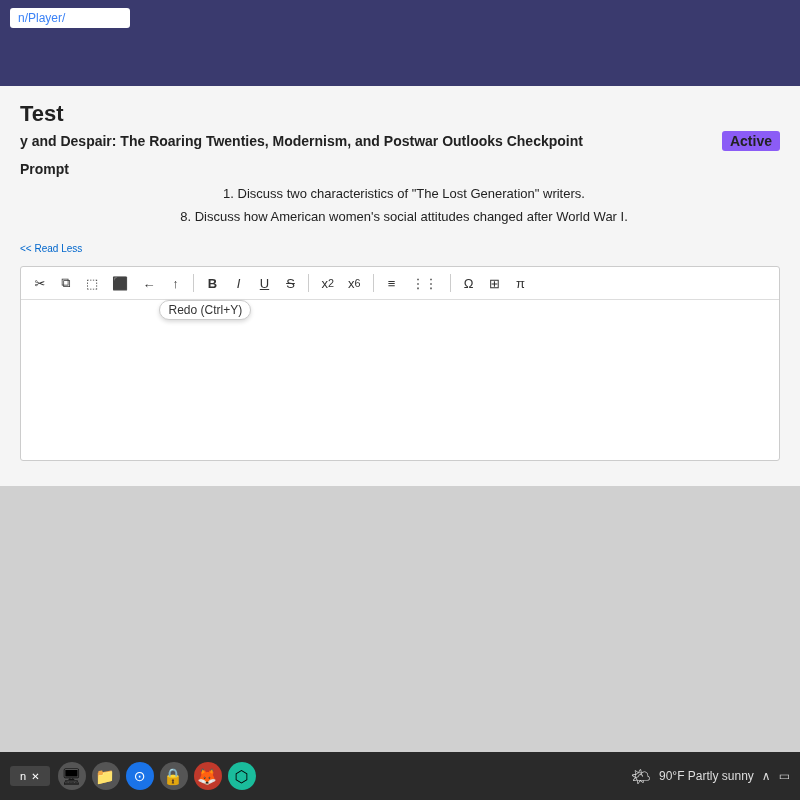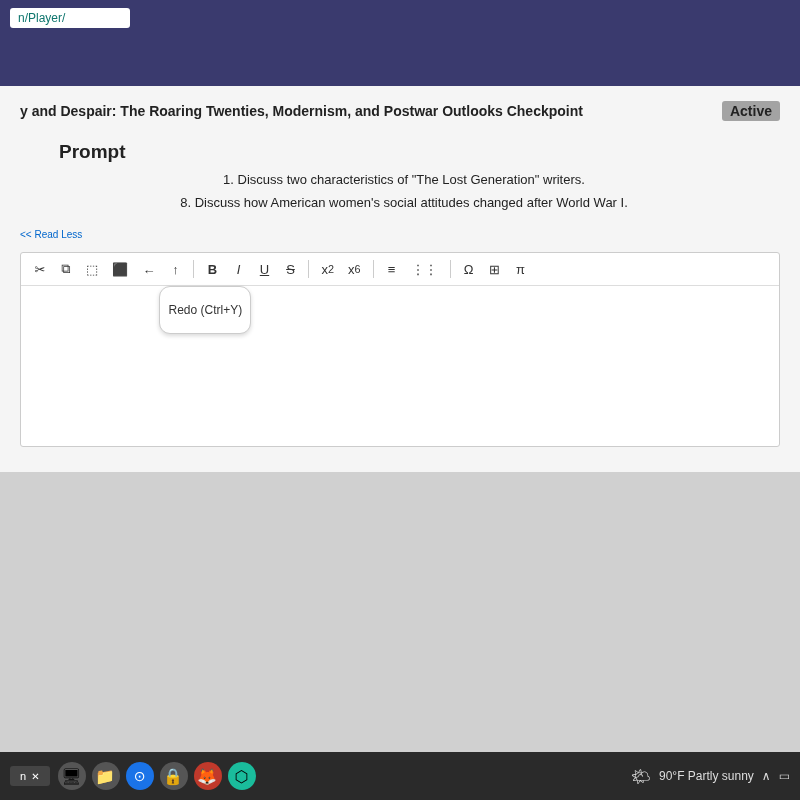--- a/index.html
+++ b/index.html
@@ -24,7 +24,7 @@
       border-radius: 3px;
       padding: 3px 8px;
       font-size: 12px;
-      color: #0f766e;
+      color: #3b82f6;
       min-width: 120px;
     }
 

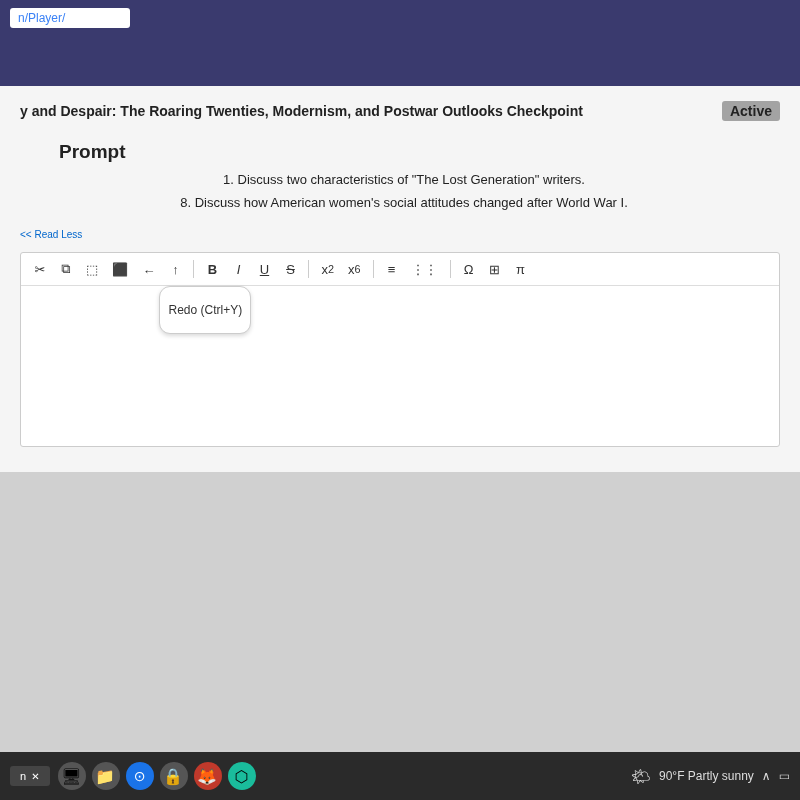--- a/index.html
+++ b/index.html
@@ -246,6 +246,7 @@
   <div class="content-area">
 
     
+    <div class="test-title">Test</div>
 
     
     <div class="subtitle-row">

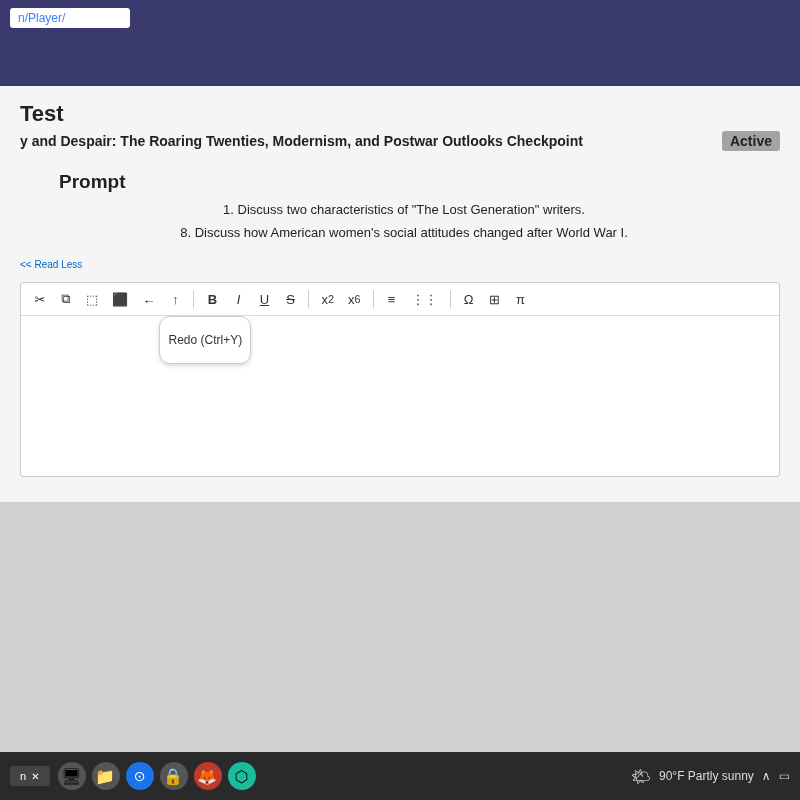--- a/index.html
+++ b/index.html
@@ -54,7 +54,7 @@
       display: flex;
       align-items: center;
       justify-content: space-between;
-      margin-bottom: 20px;
+      margin-bottom: 10px;
     }
     .subtitle-text {
       font-size: 14px;

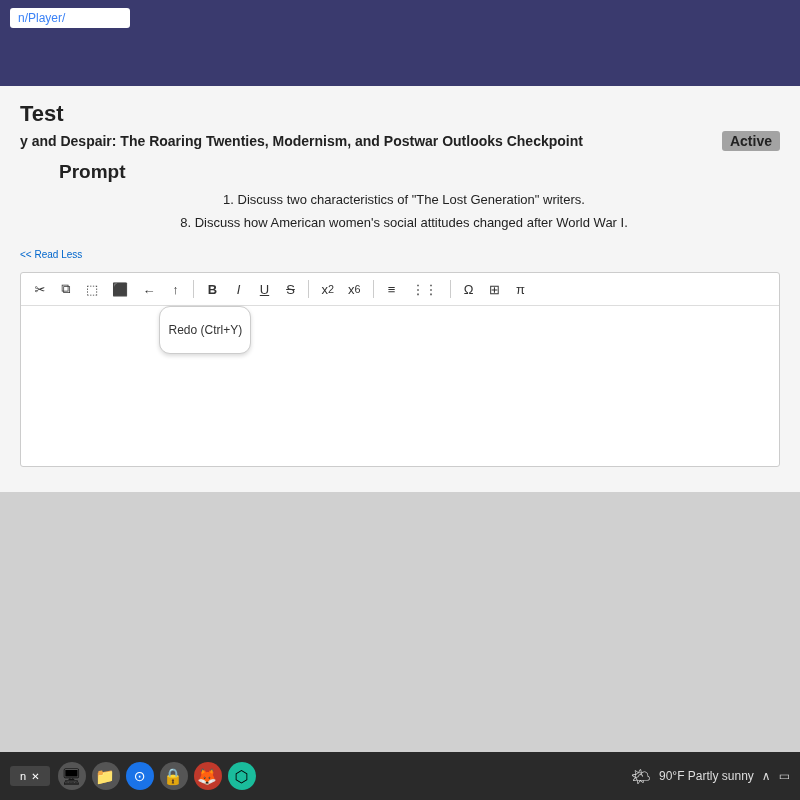--- a/index.html
+++ b/index.html
@@ -65,7 +65,7 @@
       font-size: 14px;
       font-weight: bold;
       color: #222;
-      background: #a3a3a3;
+      background: #8b5cf6;
       padding: 2px 8px;
       border-radius: 3px;
     }

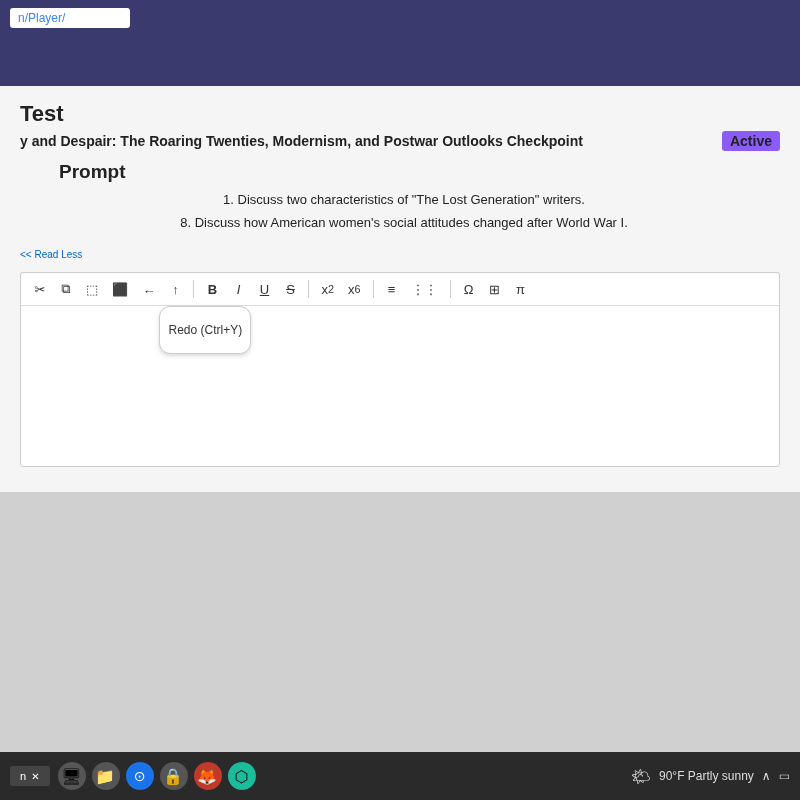--- a/index.html
+++ b/index.html
@@ -72,11 +72,10 @@
 
     
     .prompt-label {
-      font-size: 19px;
+      font-size: 14px;
       font-weight: bold;
       color: #222;
       margin-bottom: 8px;
-      margin-left: 39px;
     }
     .prompt-list {
       list-style: none;

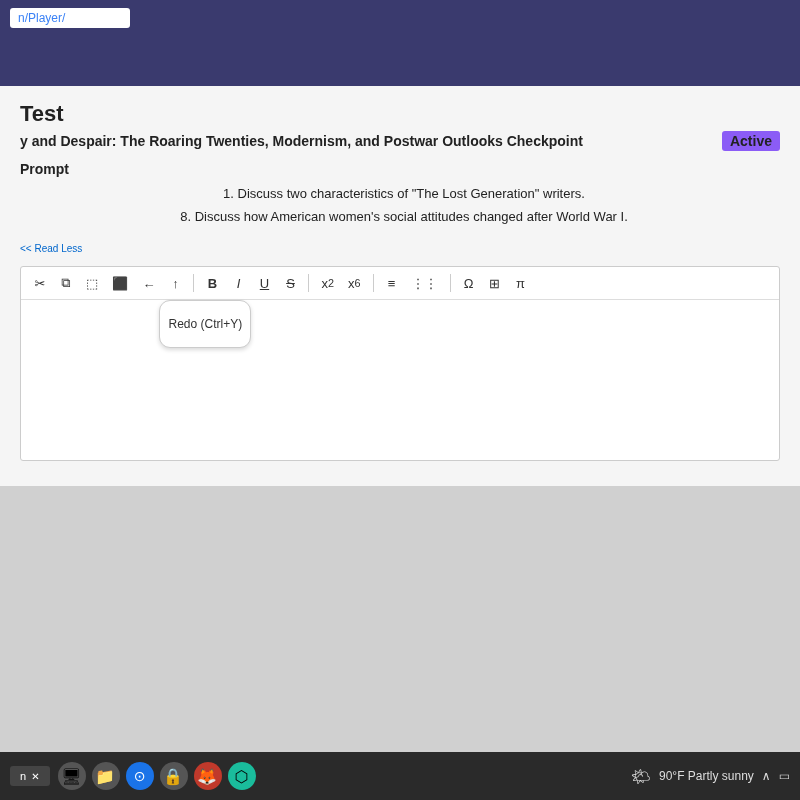--- a/index.html
+++ b/index.html
@@ -151,7 +151,7 @@
       background: #fff;
       border: 1px solid #ccc;
       border-radius: 11px;
-      padding: 16px 8px;
+      padding: 2px 8px;
       font-size: 12px;
       color: #333;
       white-space: nowrap;

